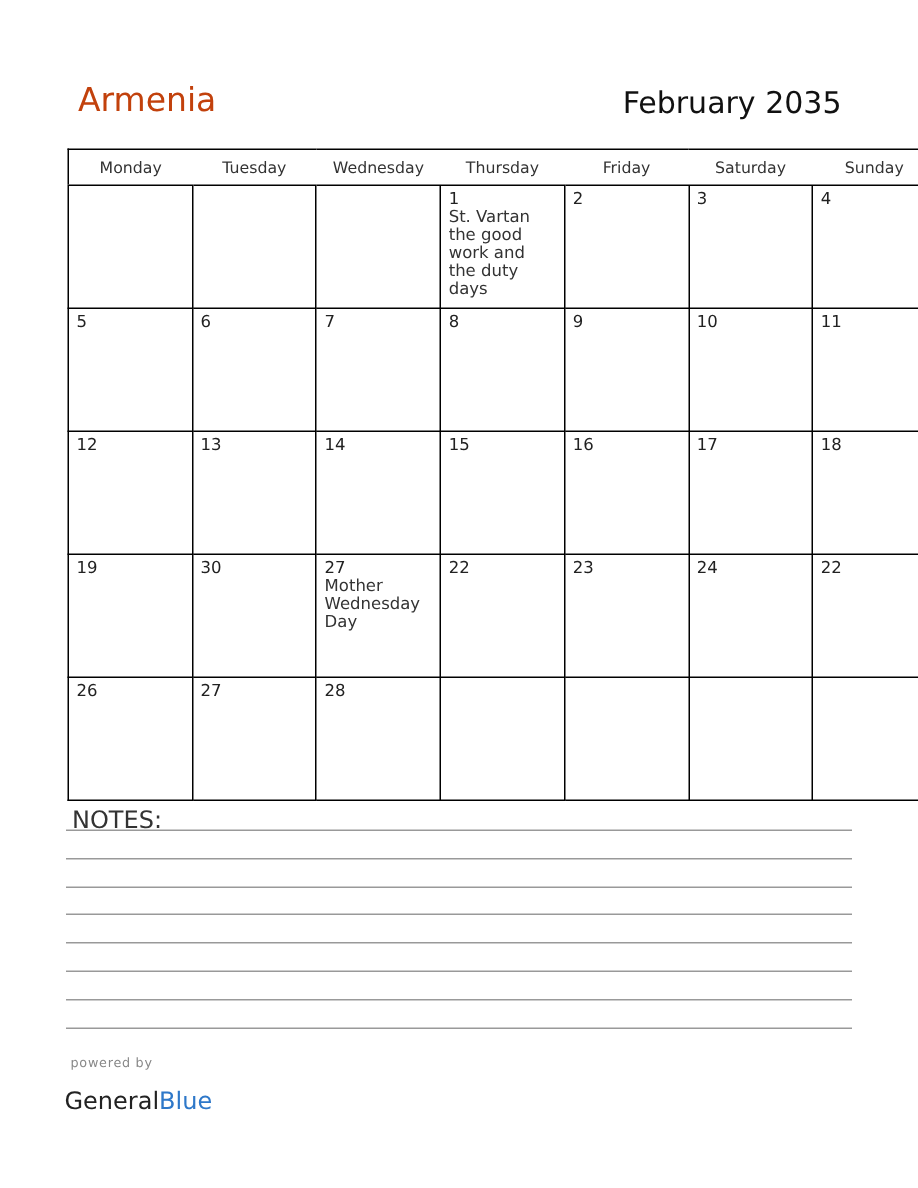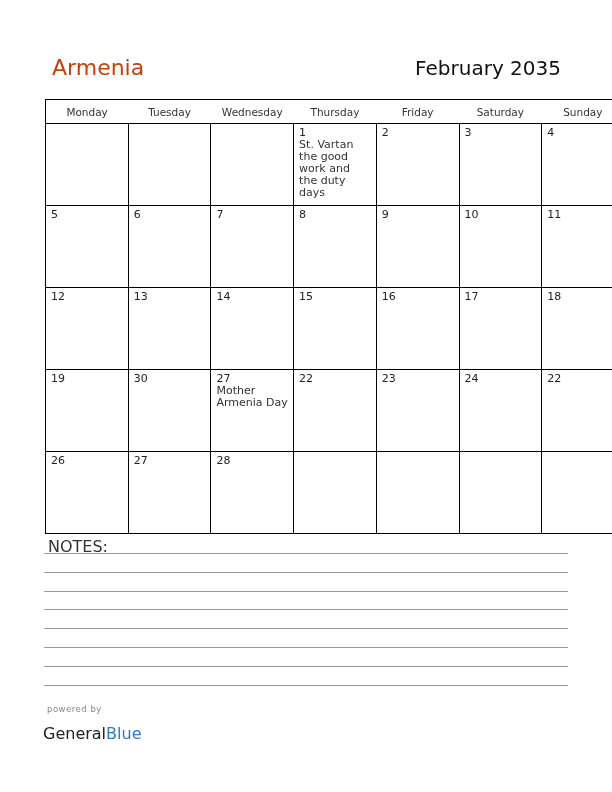--- a/index.html
+++ b/index.html
@@ -116,7 +116,7 @@
         </td>
         <td>
           <span class="num">27</span>
-          <span class="ev">Mother Armenia Day</span>
+          <span class="ev">Mother Wednesday Day</span>
         </td>
         <td>
           <span class="num">22</span>

